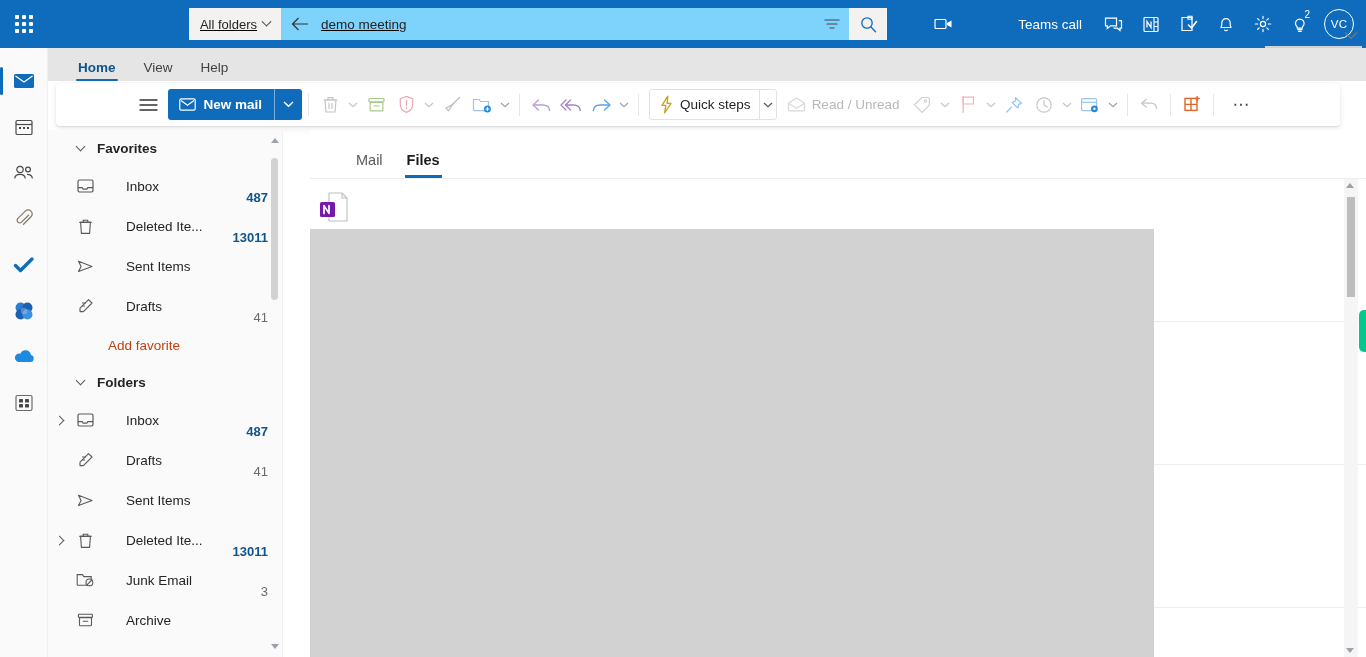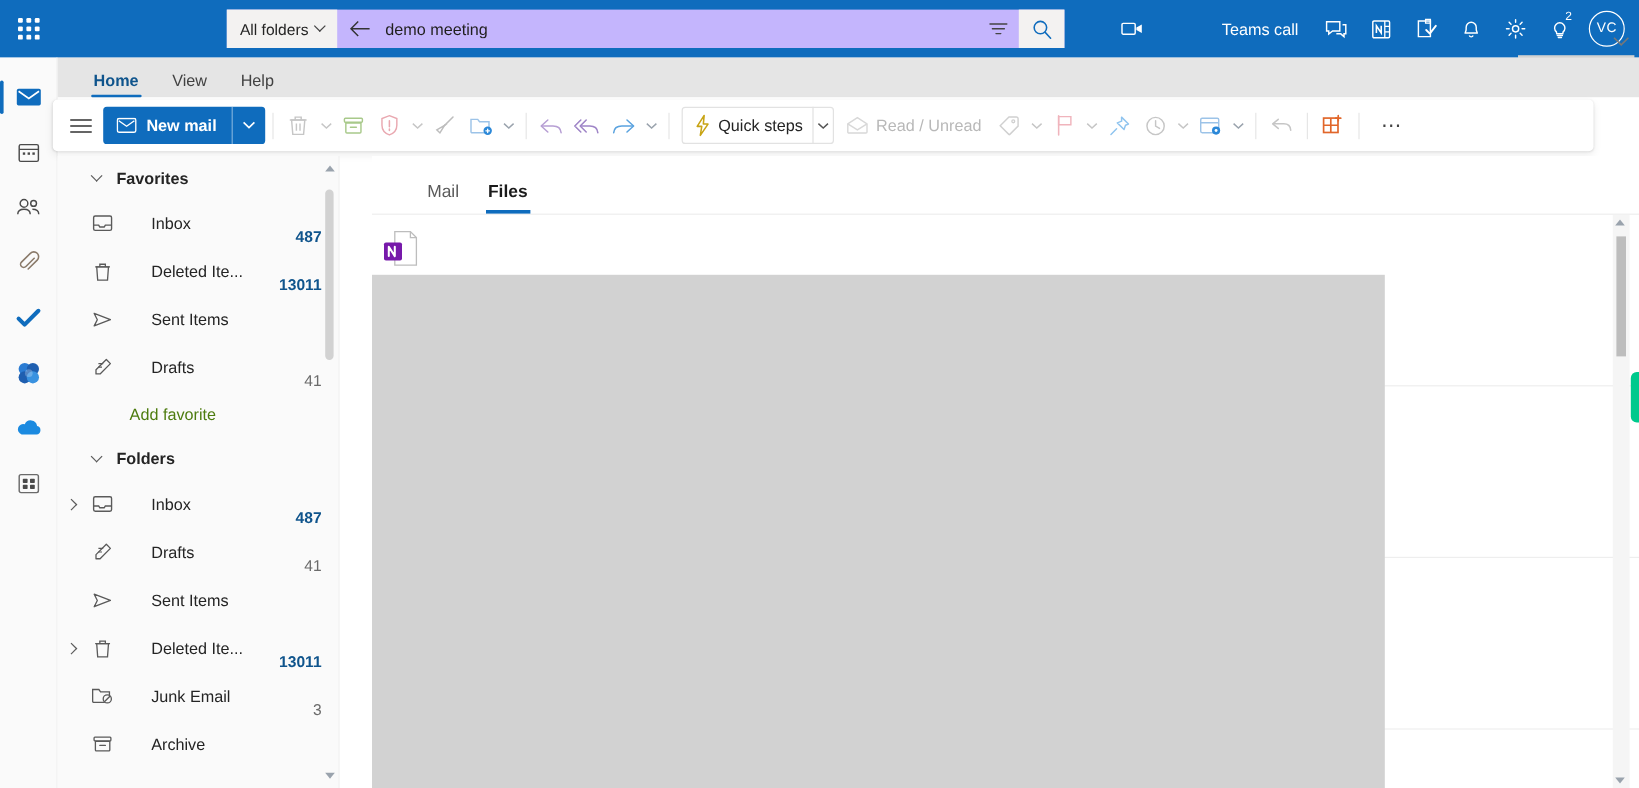--- a/index.html
+++ b/index.html
@@ -25,7 +25,7 @@
 
   .searchwrap {
     position: absolute; left: 189px; top: 8px; width: 698px; height: 32px;
-    display: flex; align-items: stretch; background: #c4b5fd;
+    display: flex; align-items: stretch; background: #7dd3fc; text-decoration: underline;
   }
   .allfolders {
     width: 92px; background: #f3f2f1; display: flex; align-items: center;

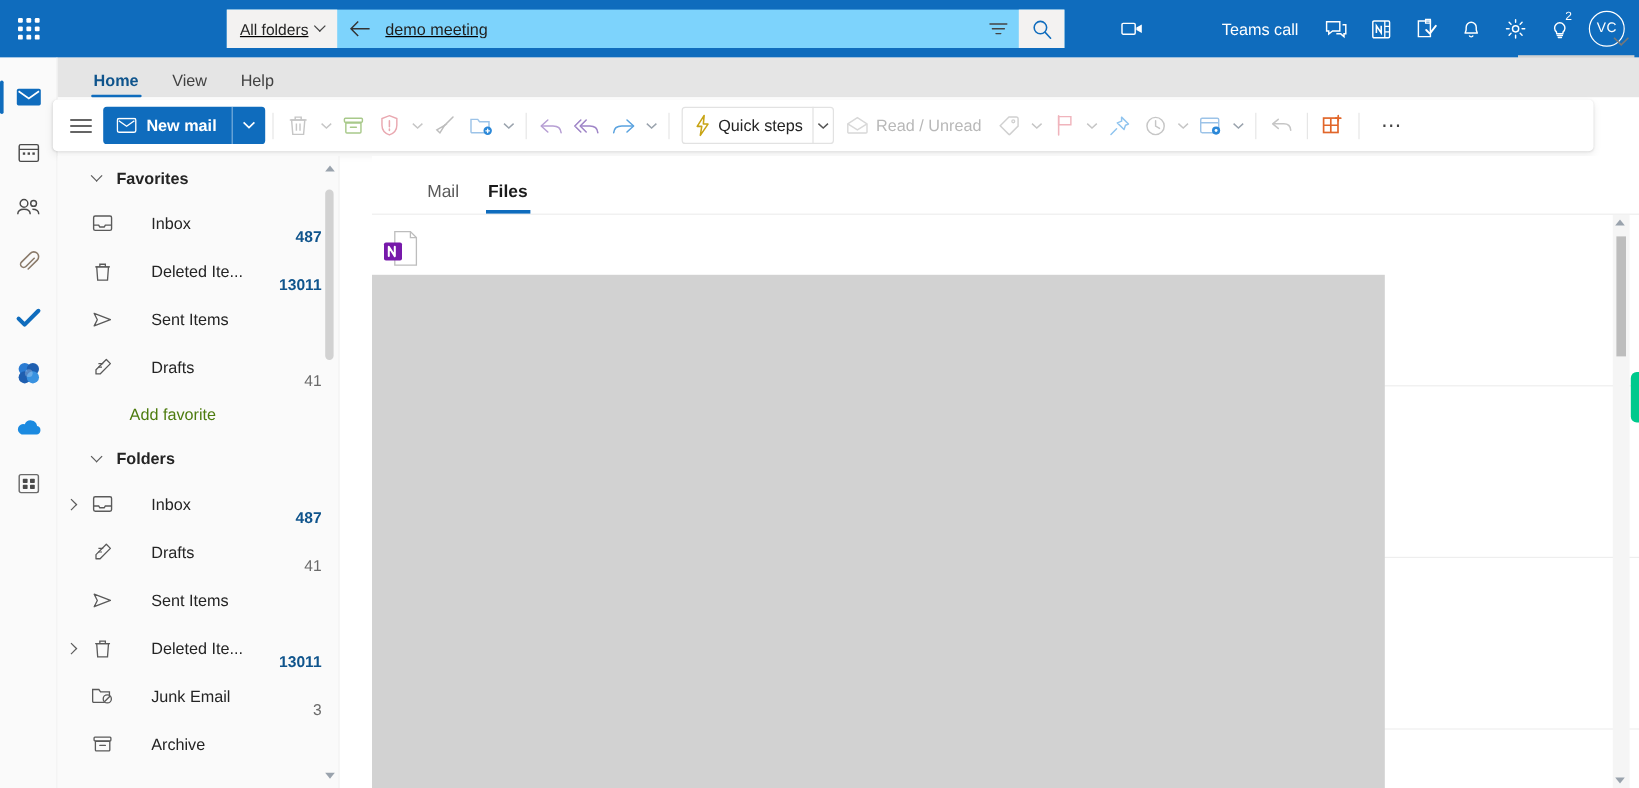--- a/index.html
+++ b/index.html
@@ -94,9 +94,9 @@
 
   
   .ribbon {
-    position: absolute; left: 44px; top: 83px; width: 1284px; height: 43px;
+    position: absolute; left: 56px; top: 83px; width: 1284px; height: 43px;
     background: #fff; border-radius: 4px; box-shadow: 0 0.6px 1.8px rgba(0,0,0,.11), 0 3px 7px rgba(0,0,0,.07);
-    display: flex; align-items: center; padding: 0 8px;
+    display: flex; align-items: center; padding: 0 8px; justify-content: center;
   }
   .rb { display: flex; align-items: center; justify-content: center; cursor: pointer; height: 31px; }
   .rb-ico { width: 30px; }

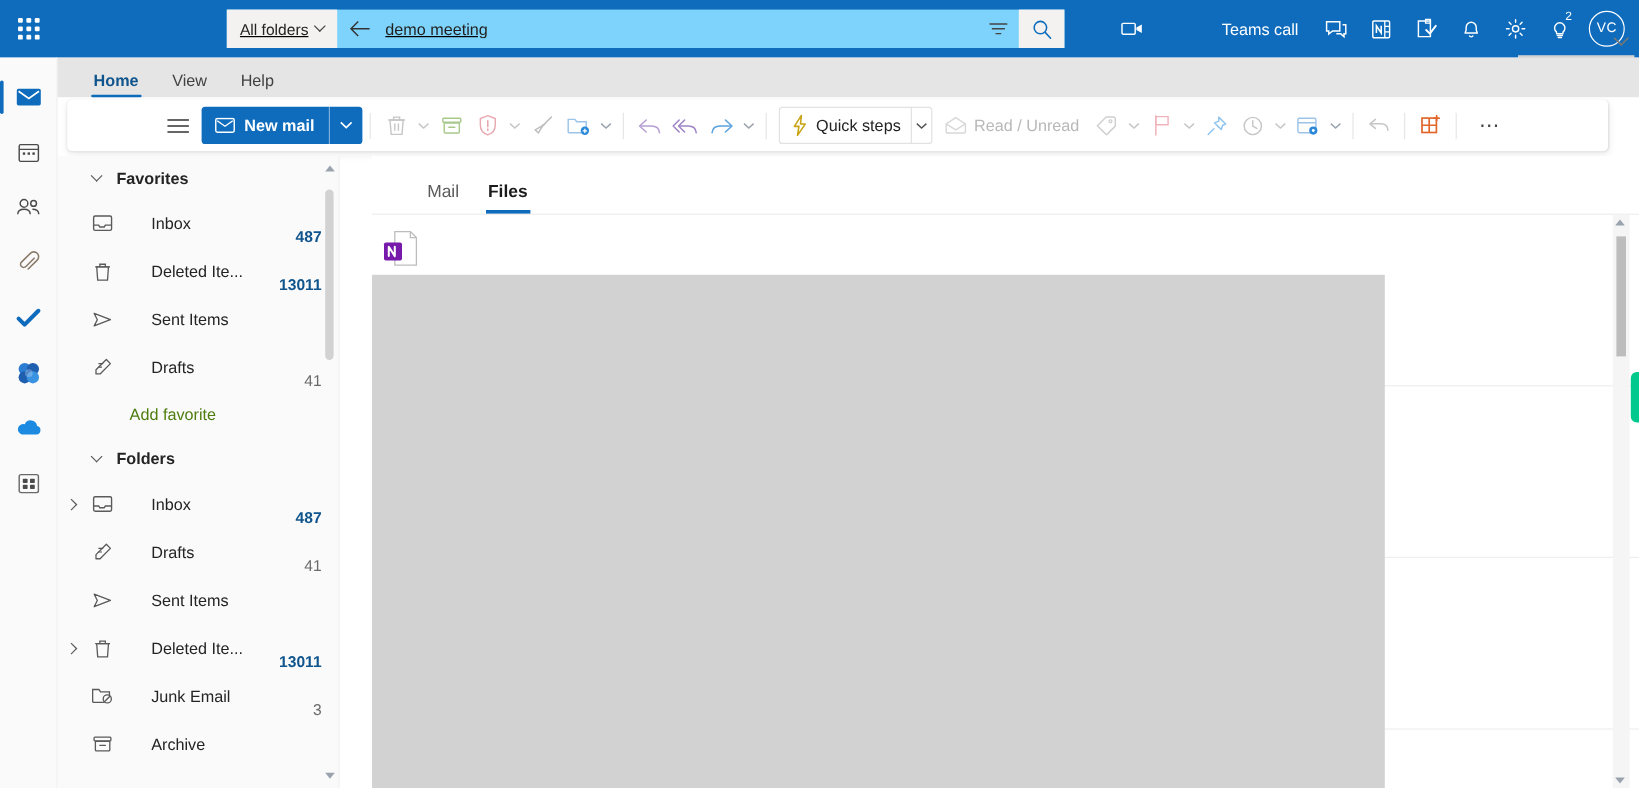--- a/index.html
+++ b/index.html
@@ -147,7 +147,7 @@
   .sb-count.blue { color: #0f548c; font-weight: bold; }
   .sb-link {
     height: 38px; display: flex; align-items: center; padding-left: 60px;
-    font-size: 13.5px; color: #4d7c0f; cursor: pointer;
+    font-size: 13.5px; color: #c2410c; cursor: pointer;
   }
   .sb-scroll { position: absolute; right: 0; top: 0; width: 14px; height: 527px; }
   .sb-thumb { position: absolute; left: 3px; top: 28px; width: 7px; height: 142px; background: #d2d2d2; border-radius: 4px; }

